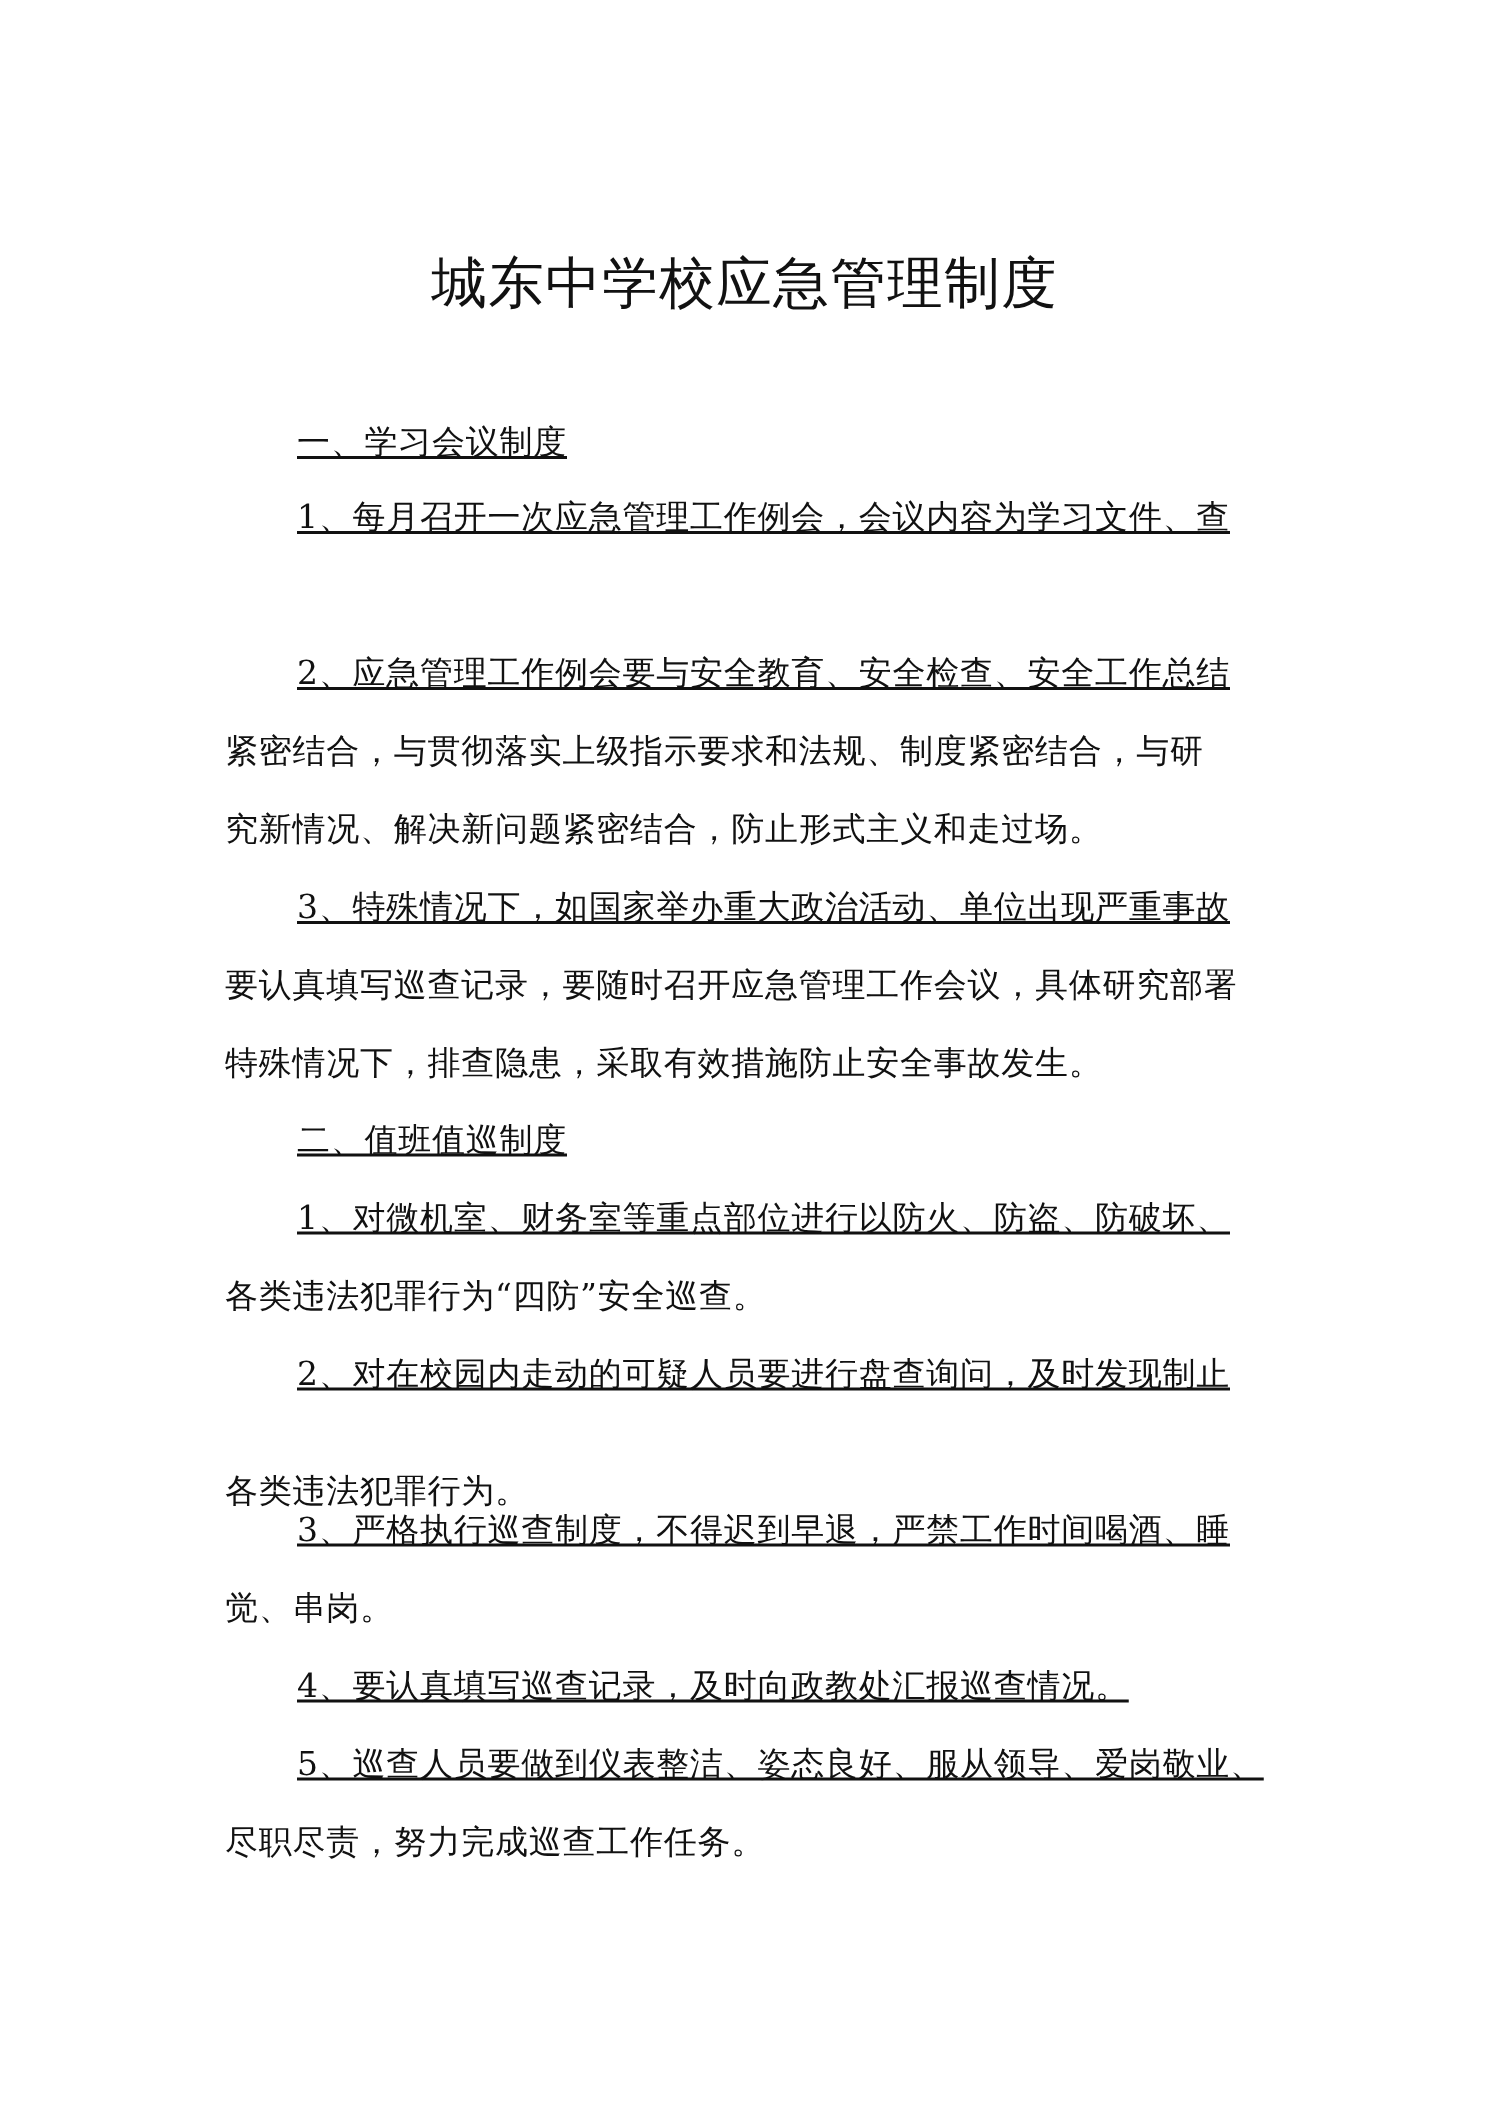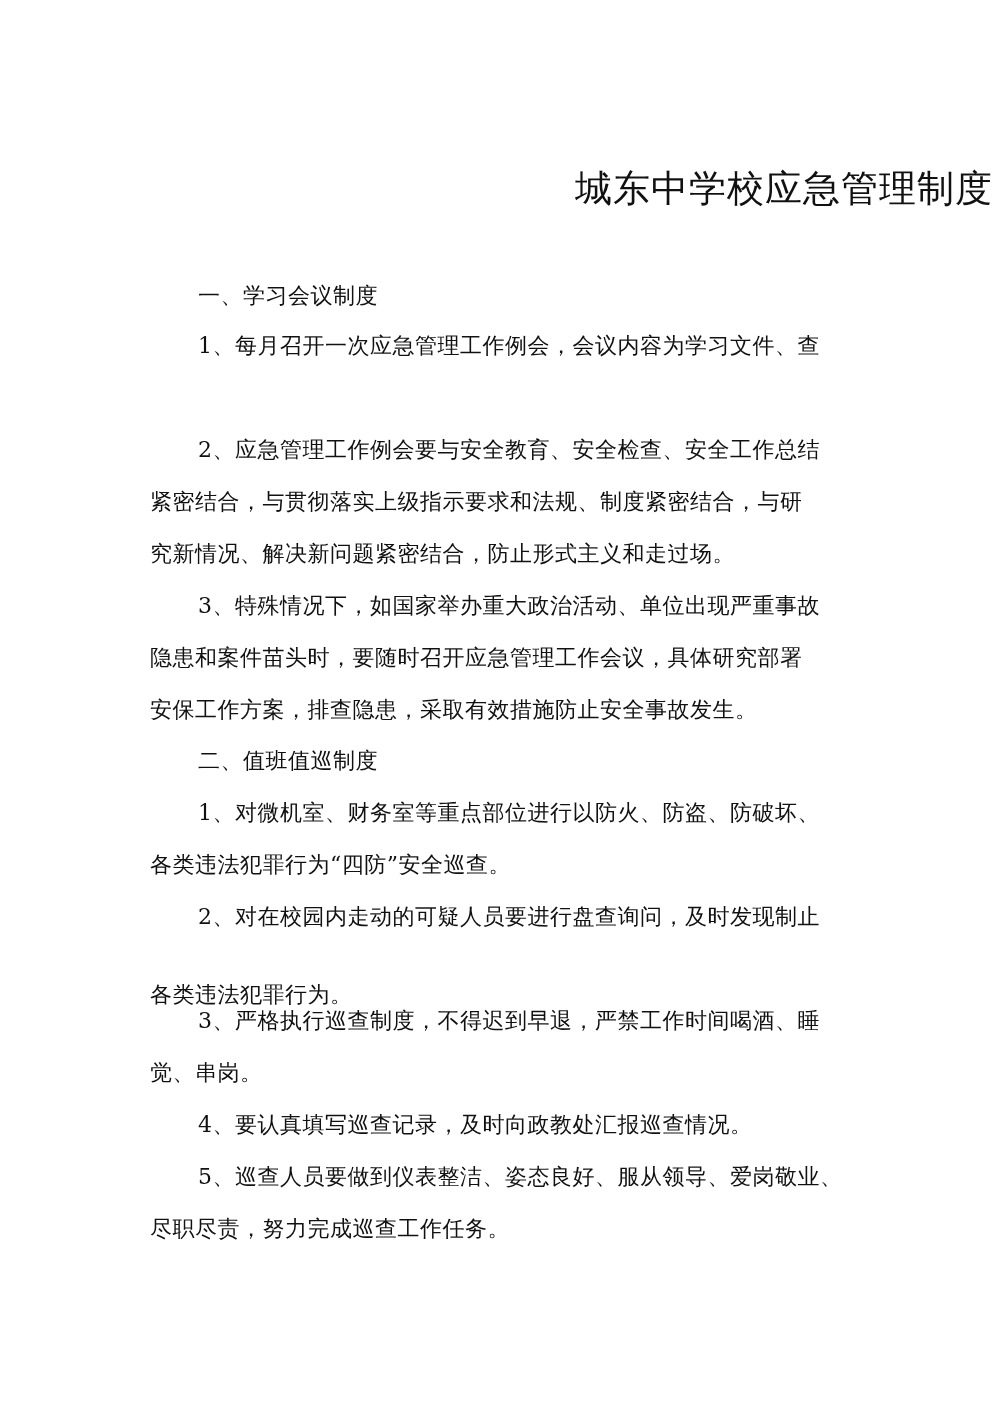--- a/index.html
+++ b/index.html
@@ -26,7 +26,7 @@
       left: 0;
       top: 163px;
       width: 993px;
-      text-align: right;
+      text-align: center;
       font-family: "DejaVu Sans", "Liberation Sans", sans-serif;
       font-size: 37px;
       line-height: 52px;

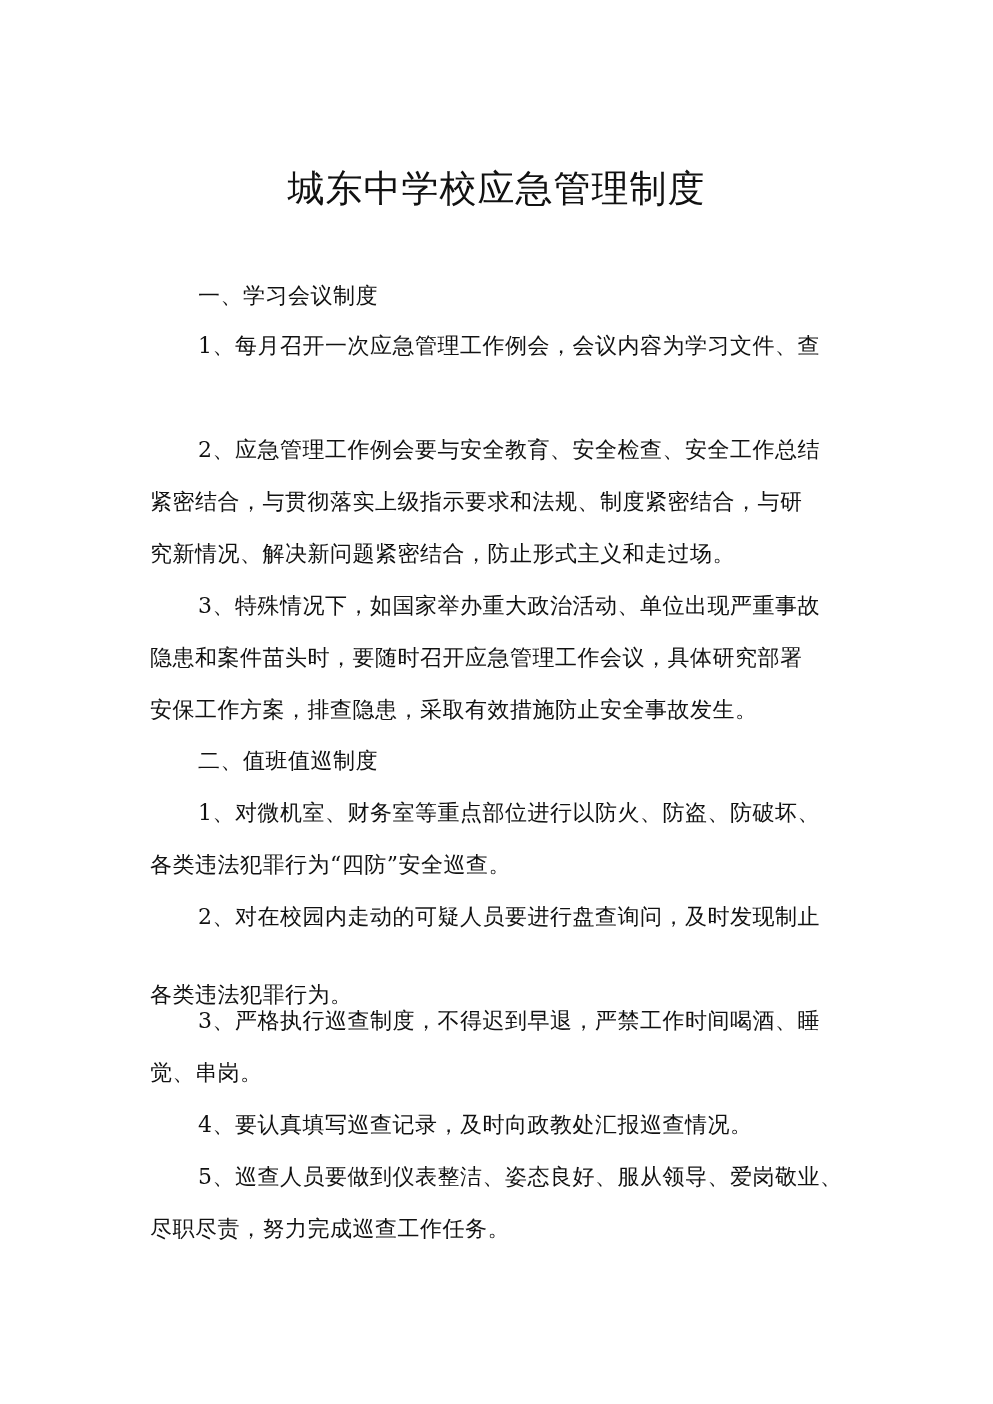--- a/index.html
+++ b/index.html
@@ -43,7 +43,7 @@
       letter-spacing: 0.5px;
       margin: 0;
     }
-    .indent { left: 198px; }
+    .indent { left: 198px; text-decoration: underline; }
   </style>
 </head>
 <body>

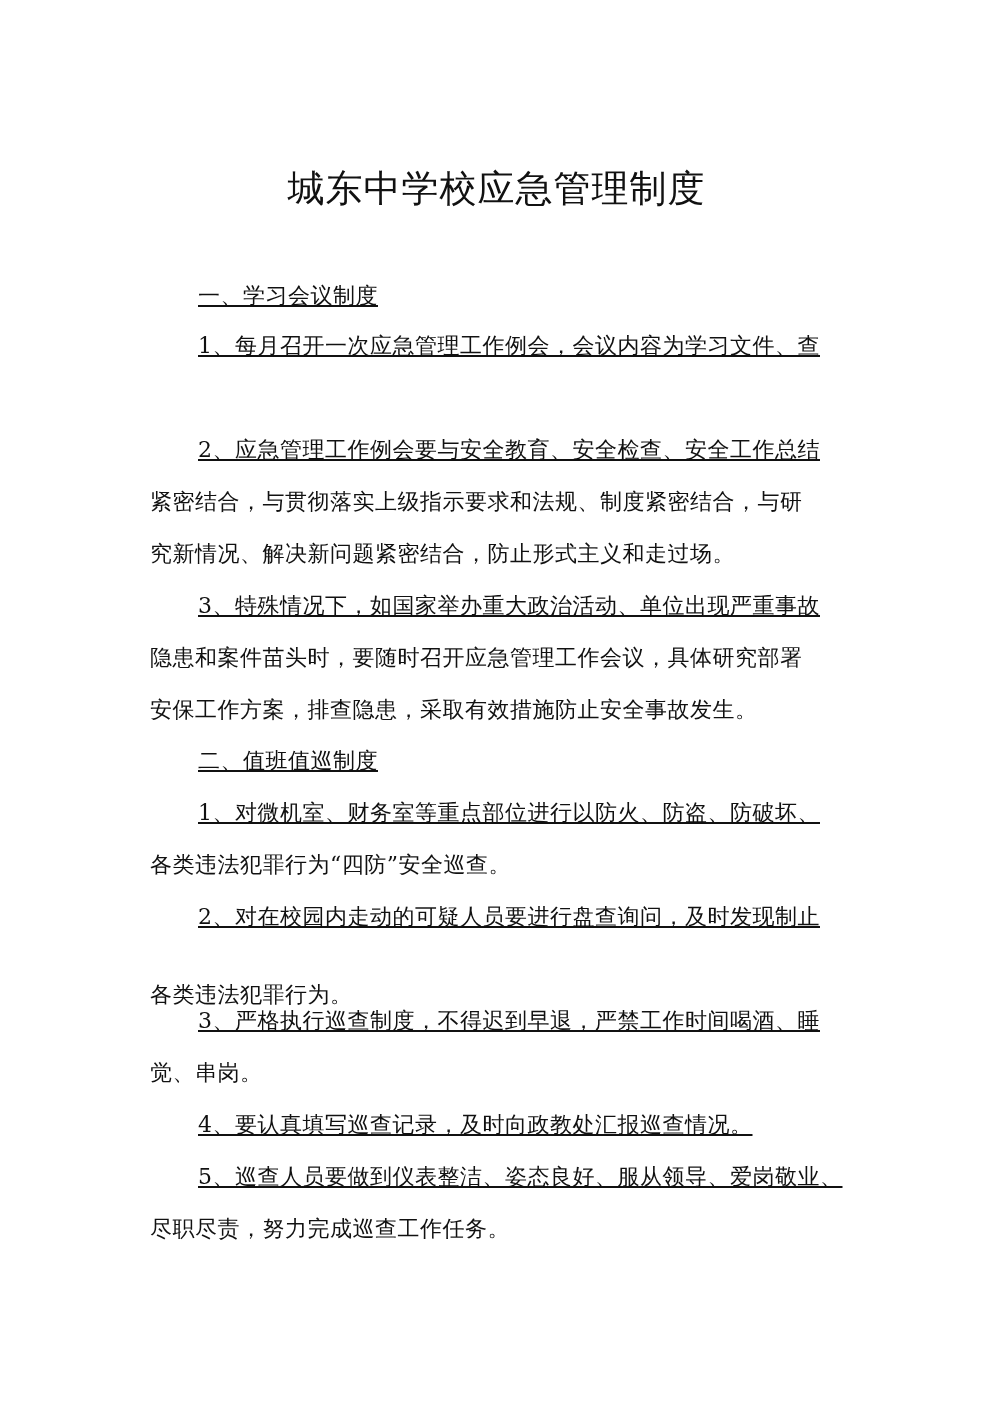--- a/index.html
+++ b/index.html
@@ -61,7 +61,7 @@
   <p class="line" style="top:539px">究新情况、解决新问题紧密结合，防止形式主义和走过场。</p>
 
   <p class="line indent" style="top:591px">3、特殊情况下，如国家举办重大政治活动、单位出现严重事故</p>
-  <p class="line" style="top:643px">隐患和案件苗头时，要随时召开应急管理工作会议，具体研究部署</p>
+  <p class="line" style="top:643px">要认真填写巡查记录，要随时召开应急管理工作会议，具体研究部署</p>
   <p class="line" style="top:695px">安保工作方案，排查隐患，采取有效措施防止安全事故发生。</p>
 
   <p class="line indent" style="top:746px">二、值班值巡制度</p>

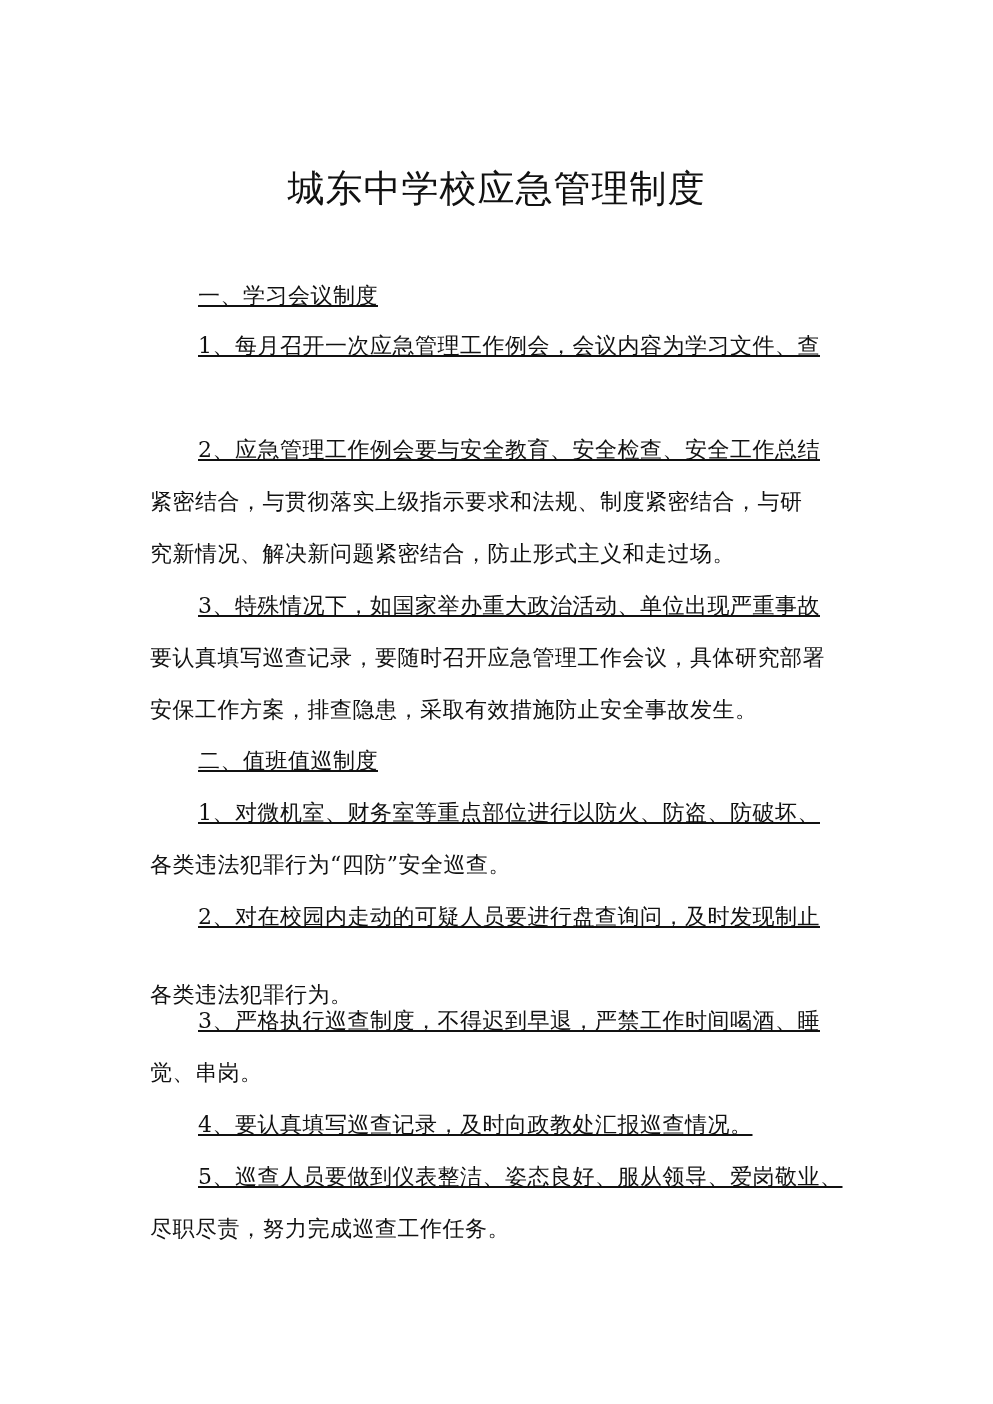--- a/index.html
+++ b/index.html
@@ -62,7 +62,7 @@
 
   <p class="line indent" style="top:591px">3、特殊情况下，如国家举办重大政治活动、单位出现严重事故</p>
   <p class="line" style="top:643px">要认真填写巡查记录，要随时召开应急管理工作会议，具体研究部署</p>
-  <p class="line" style="top:695px">安保工作方案，排查隐患，采取有效措施防止安全事故发生。</p>
+  <p class="line" style="top:695px">特殊情况下，排查隐患，采取有效措施防止安全事故发生。</p>
 
   <p class="line indent" style="top:746px">二、值班值巡制度</p>
 

